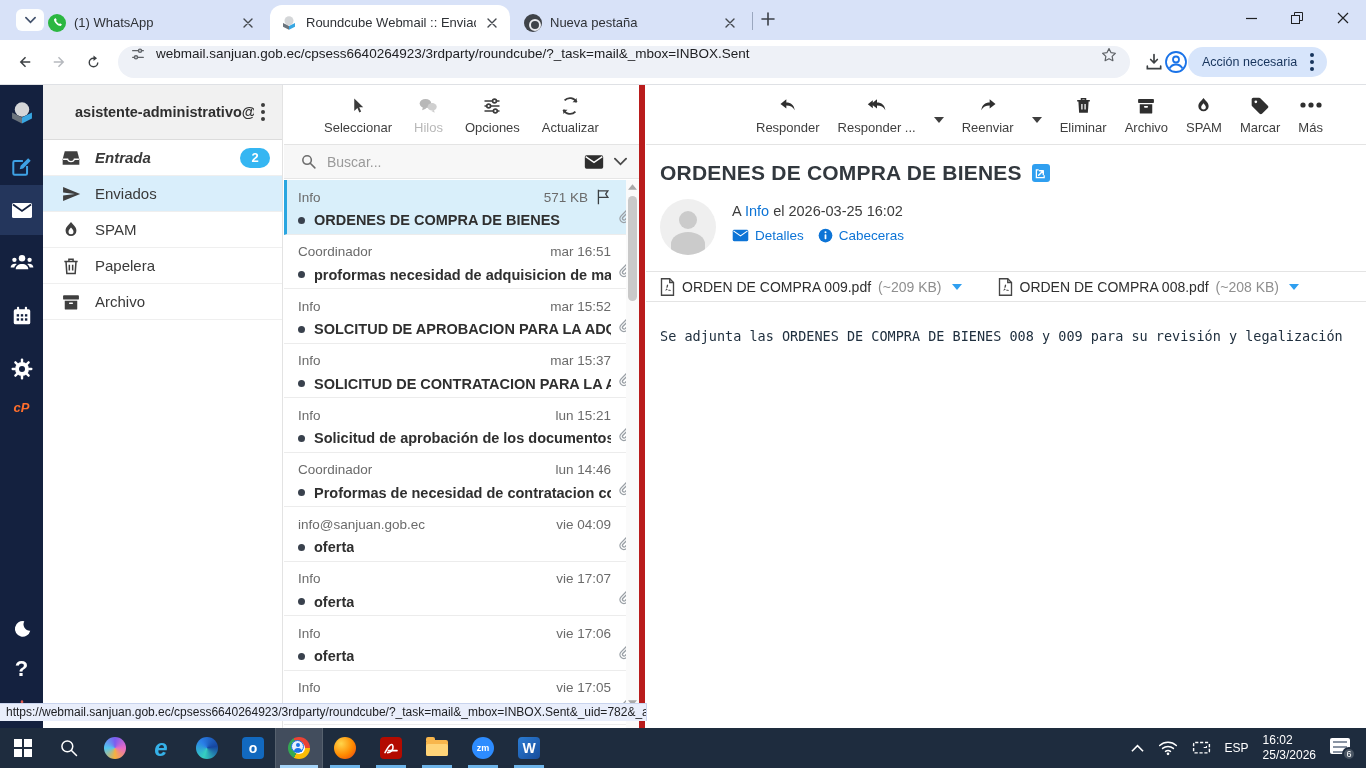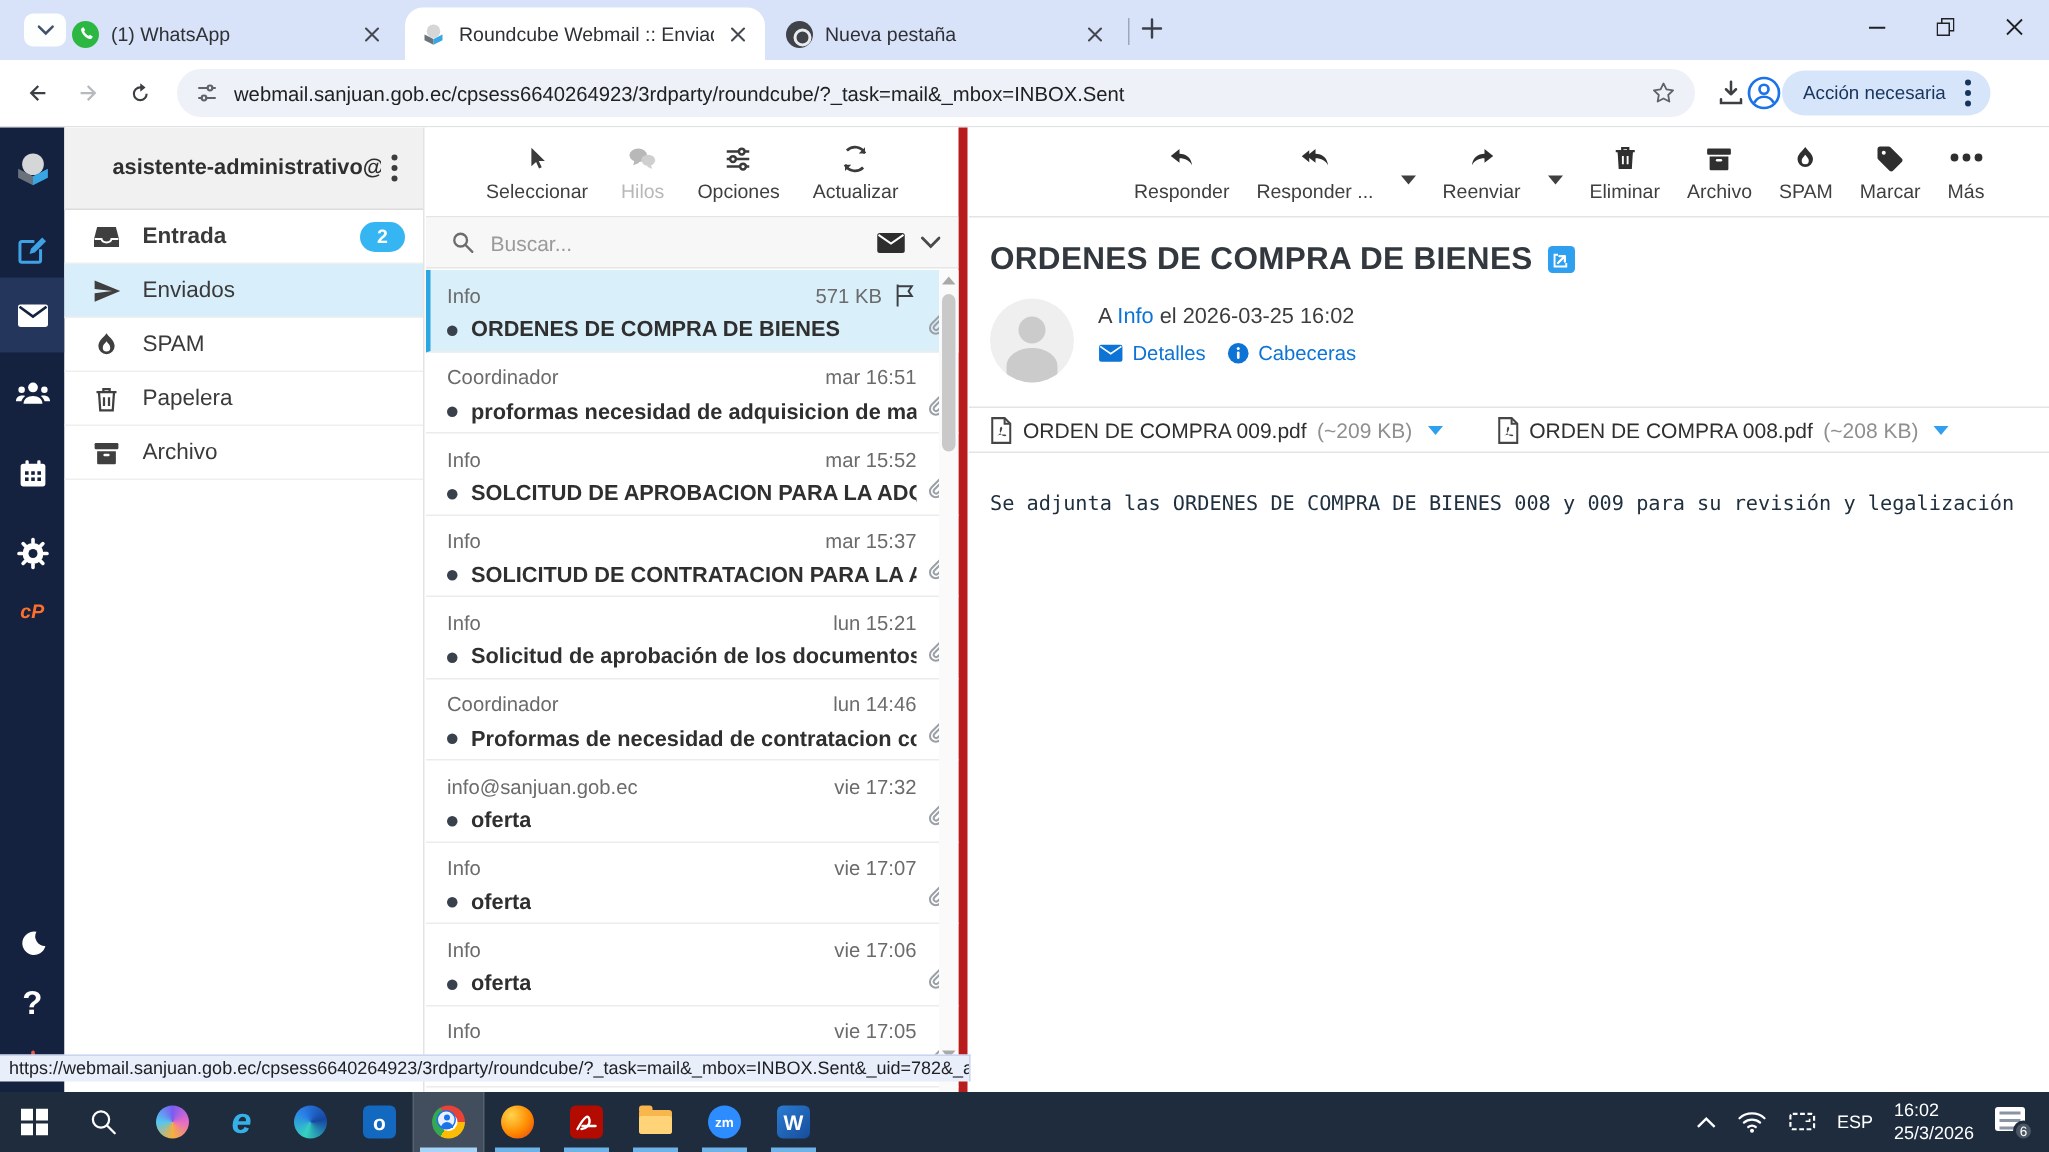--- a/index.html
+++ b/index.html
@@ -26,7 +26,7 @@
   .toolbar { position:absolute; left:0; top:40px; width:1366px; height:45px; background:#fff; border-bottom:1px solid #dfe1e5; display:flex; align-items:center; }
   .navbtn { width:34px; height:34px; display:flex; align-items:center; justify-content:center; border-radius:50%; color:#3c4043; flex:none; }
   .navbtn.disabled { color:#b6b9be; }
-  .omnibox { height:32px; width:1012px; margin-left:8px; background:#eef1f7; border-radius:16px; display:flex; align-items:center; padding:0 12px; }
+  .omnibox { height:32px; width:1012px; margin-left:8px; background:#eef1f7; border-radius:16px; display:flex; padding:0 12px; }
   .omnibox .url { font-size:13.5px; color:#202124; white-space:nowrap; overflow:hidden; flex:1; margin-left:10px; }
   .right-tools { display:flex; align-items:center; margin-left:14px; }
   .action-pill { height:30px; background:#d7e5fb; border-radius:15px; display:flex; align-items:center; padding:0 6px 0 14px; gap:6px; }

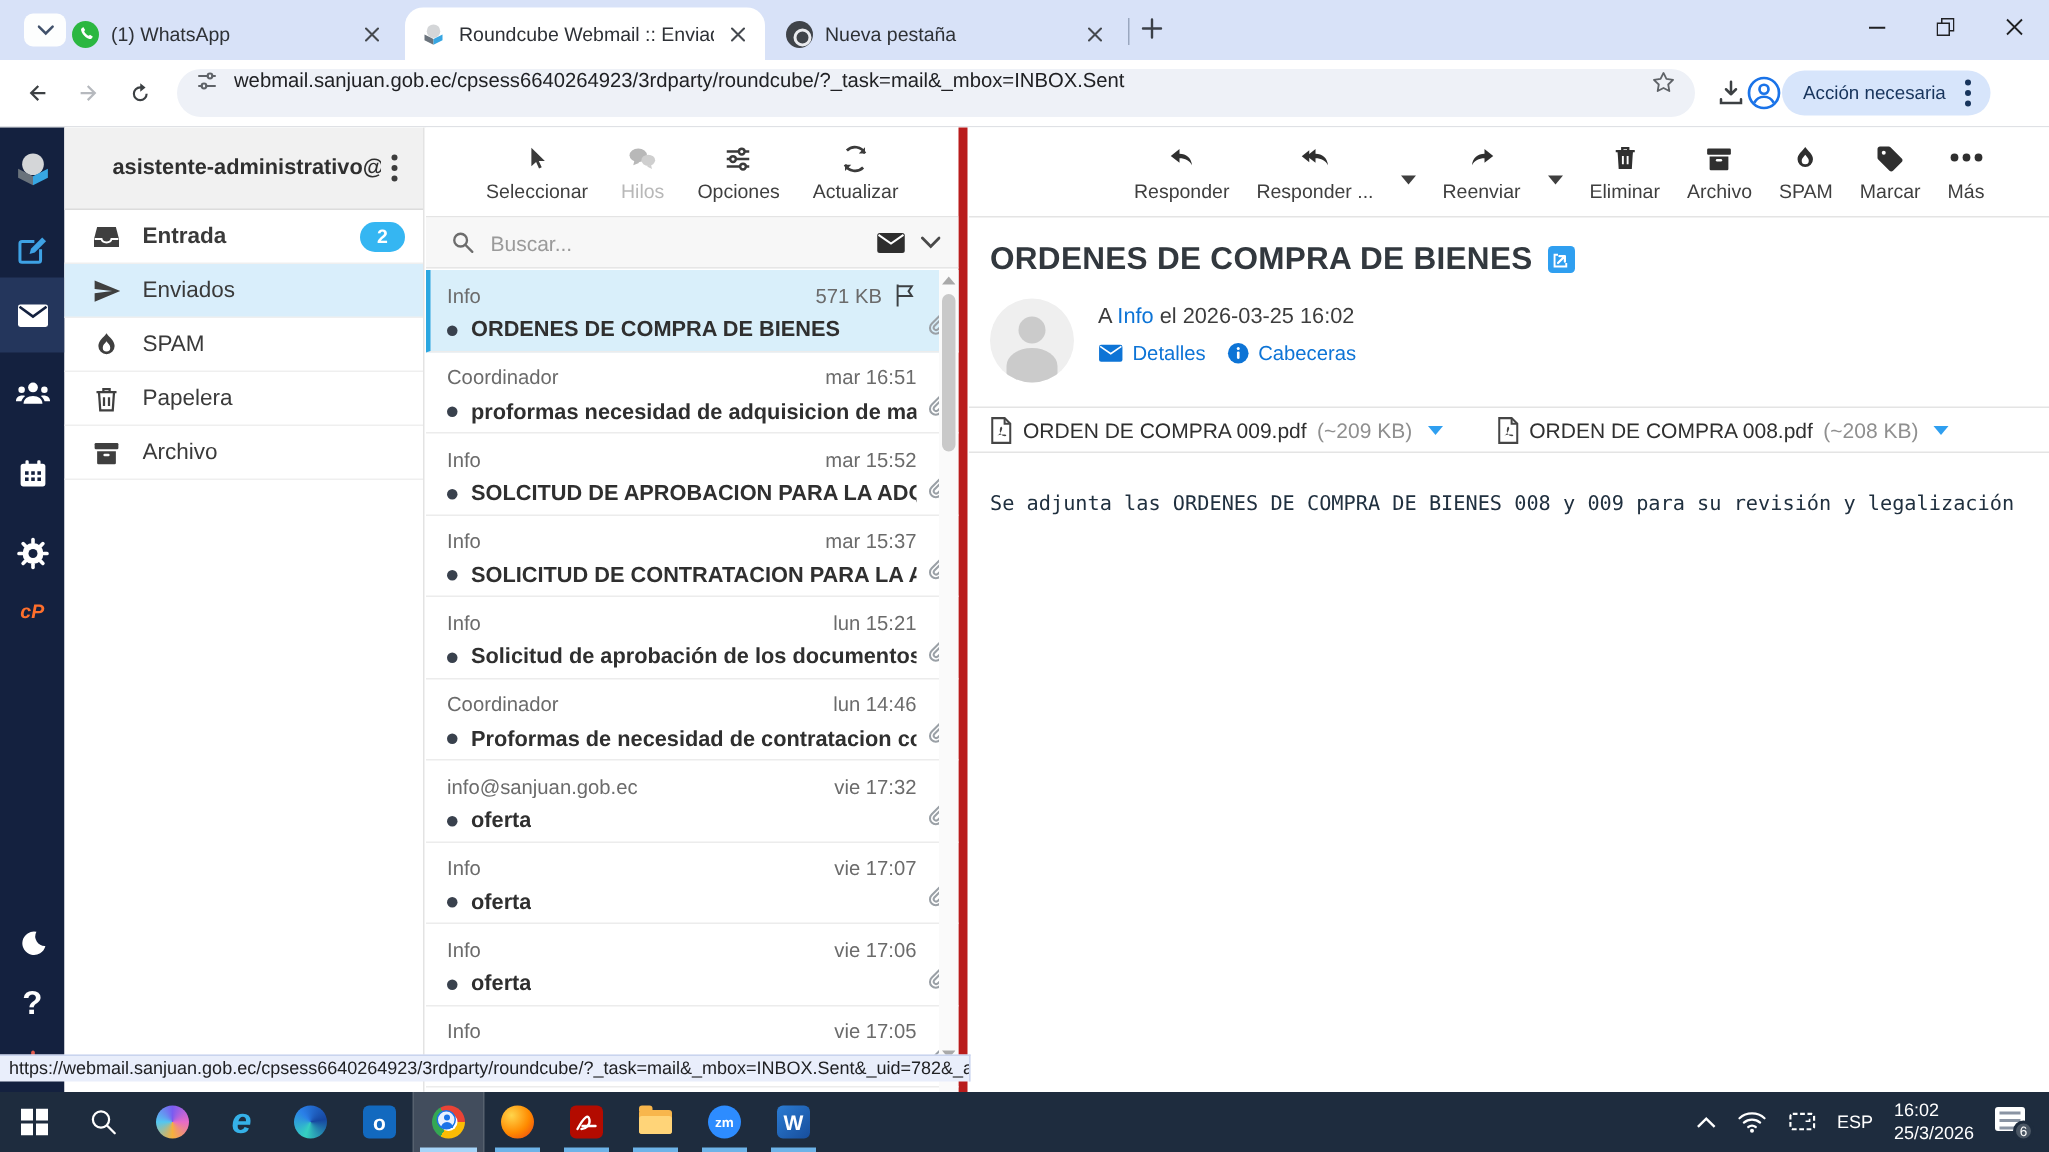--- a/index.html
+++ b/index.html
@@ -48,7 +48,7 @@
   .folder { height:36px; display:flex; align-items:center; padding:0 12px 0 18px; border-bottom:1px solid #efefef; color:#3a3a3a; }
   .folder .ficon { width:20px; height:20px; color:#3f3f3f; flex:none; }
   .folder .flabel { font-size:15px; margin-left:14px; flex:1; white-space:nowrap; overflow:hidden; }
-  .folder.first .flabel { font-weight:bold; }
+  .folder.first .flabel { font-weight:bold;font-style:italic; }
   .folder.selected { background:#d9eefb; }
   .badge { min-width:30px; height:20px; border-radius:10px; background:#35b6f2; color:#fff; font-size:13px; font-weight:bold; display:flex; align-items:center; justify-content:center; padding:0 8px; }
 

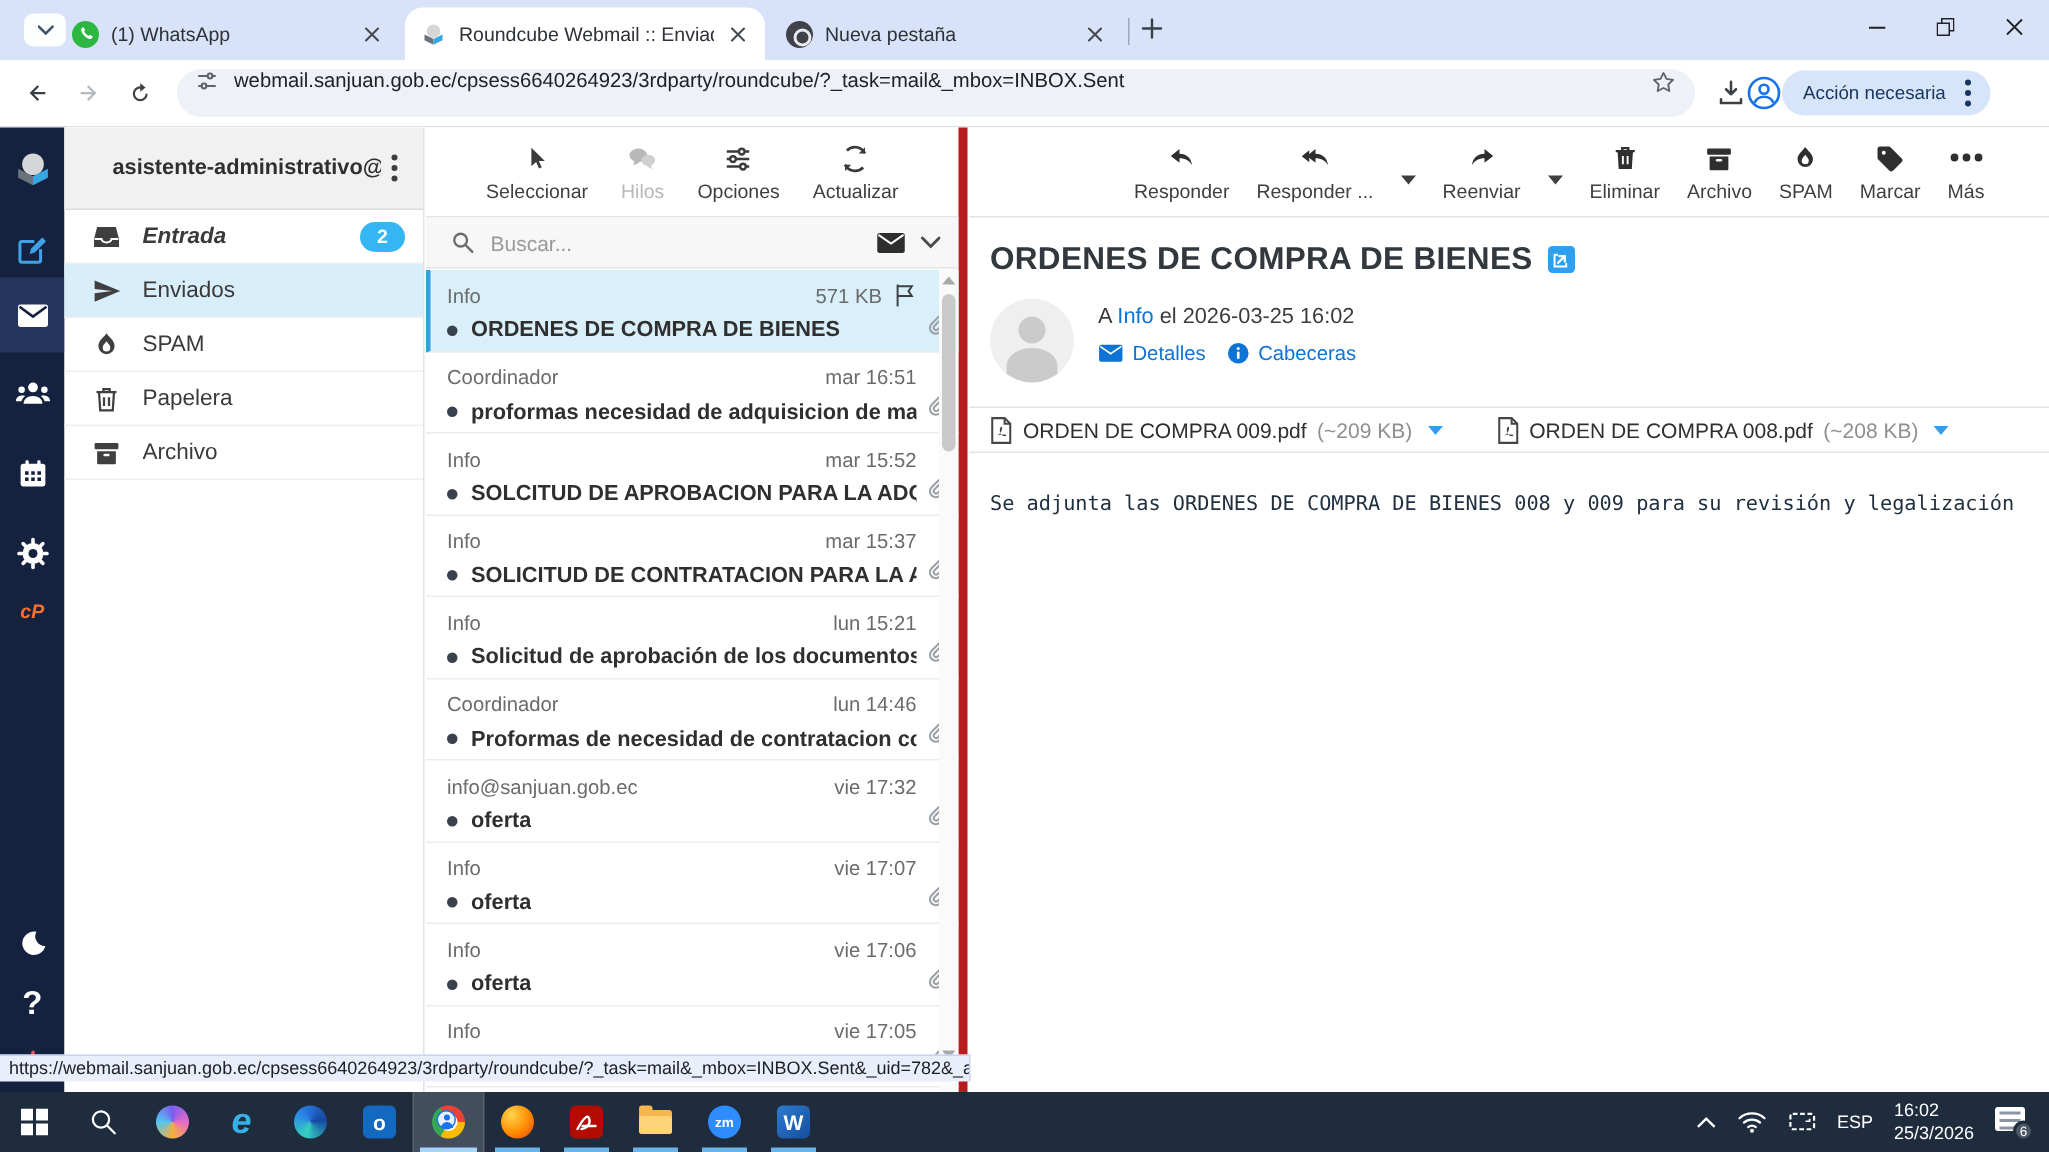--- a/index.html
+++ b/index.html
@@ -546,7 +546,7 @@
         <div class="msg-row">
           <div class="m1">
             <span class="sender">info@sanjuan.gob.ec</span>
-            <span class="meta">vie 17:32</span>
+            <span class="meta">vie 04:09</span>
 
           </div>
           <div class="m2">

